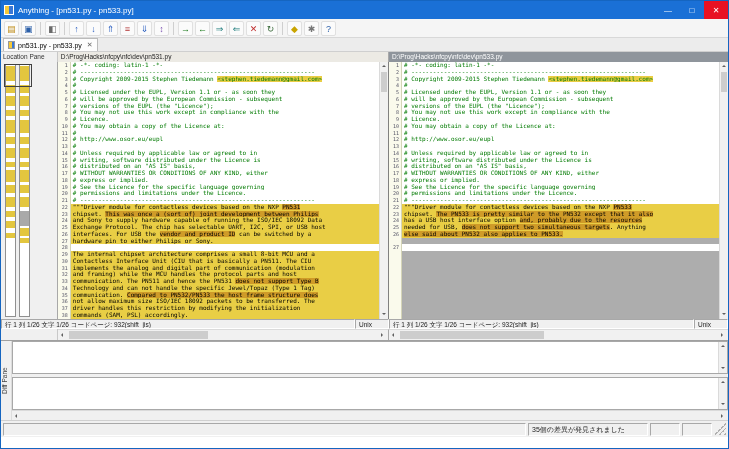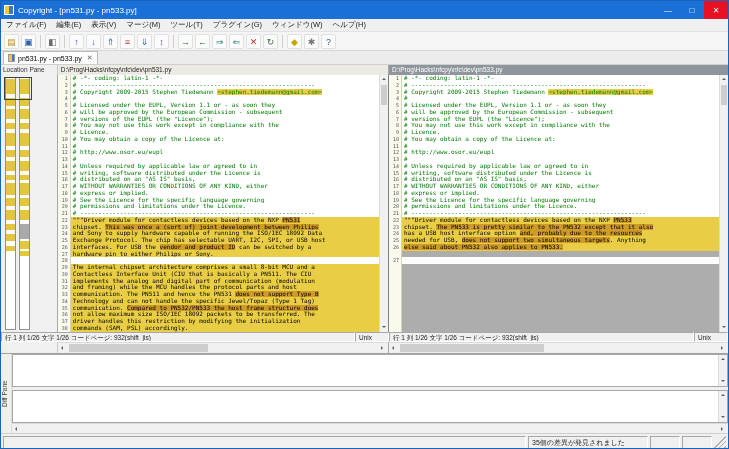--- a/index.html
+++ b/index.html
@@ -112,7 +112,7 @@
 
   <div class="titlebar">
     <div class="appicon"></div>
-    <span class="title">Copyright - [pn531.py - pn533.py]</span>
+    <span class="title">Anything - [pn531.py - pn533.py]</span>
     <div class="winbtns">
       <div class="wbtn">—</div>
       <div class="wbtn">□</div>

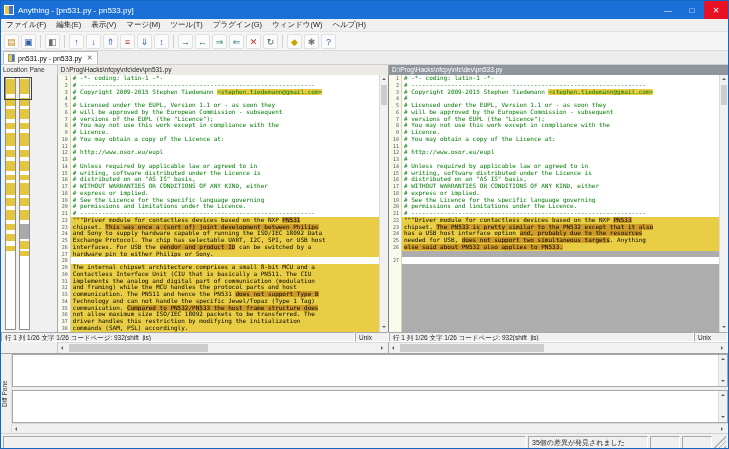--- a/index.html
+++ b/index.html
@@ -120,16 +120,6 @@
     </div>
   </div>
 
-  <div class="menubar" id="menubar">
-      <div class="mitem">ファイル(F)</div>
-      <div class="mitem">編集(E)</div>
-      <div class="mitem">表示(V)</div>
-      <div class="mitem">マージ(M)</div>
-      <div class="mitem">ツール(T)</div>
-      <div class="mitem">プラグイン(G)</div>
-      <div class="mitem">ウィンドウ(W)</div>
-      <div class="mitem">ヘルプ(H)</div>
-    </div>
 
   <div class="toolbar" id="toolbar">
       <div class="ticon" style="color: rgb(192, 144, 32);">▤</div>

